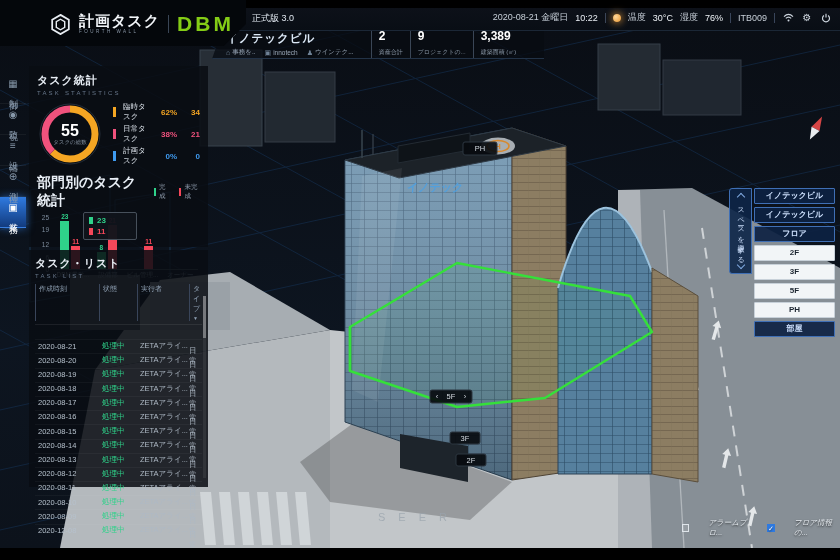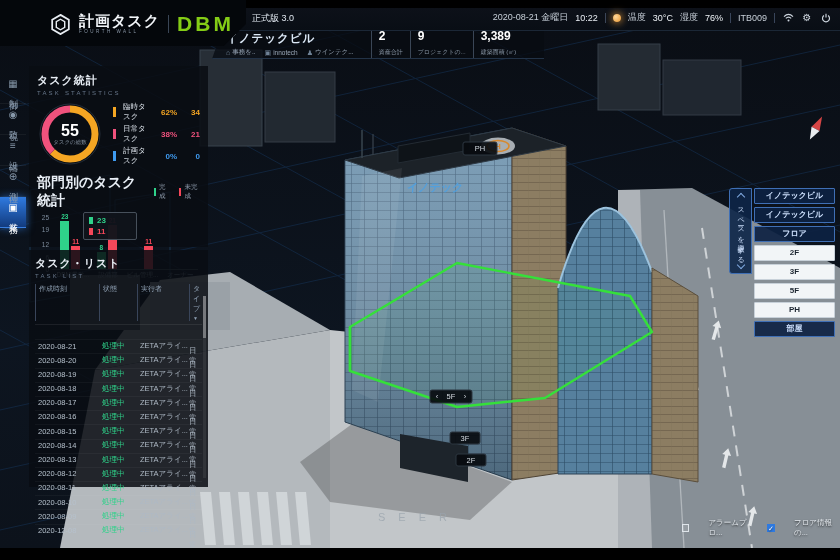--- a/index.html
+++ b/index.html
@@ -110,7 +110,7 @@
   
   .chk-row{left:682px;top:518px;display:flex;gap:12px;z-index:22;}
   .chk{display:flex;align-items:center;gap:19px;color:#e6ebf0;font-size:7.5px;cursor:pointer;
-    text-shadow:0 1px 2px rgba(0,0,0,.8);}
+    text-shadow:0 1px 2px rgba(0,0,0,.8);font-style:italic;}
   .box{width:8px;height:8px;border:1px solid #dfe5ea;box-sizing:border-box;background:rgba(255,255,255,.12);}
   .box.checked{background:#2f7ae0;border-color:#2f7ae0;color:#fff;font-size:7px;line-height:7px;text-align:center;}
   

